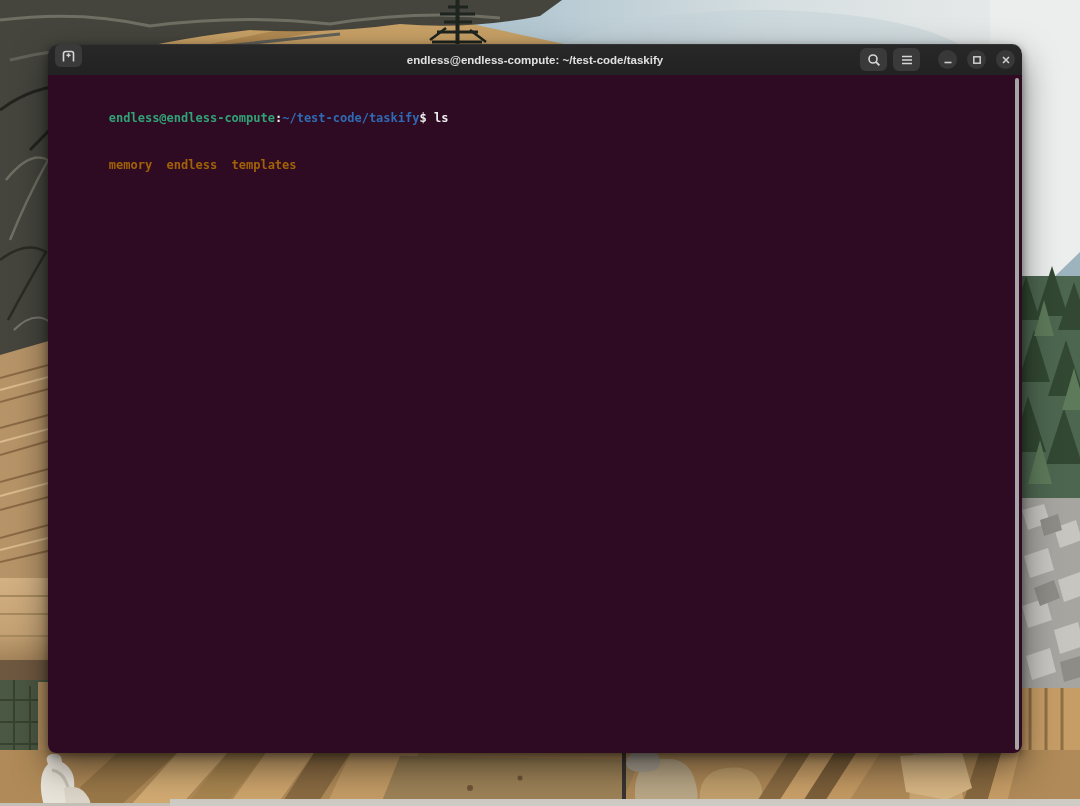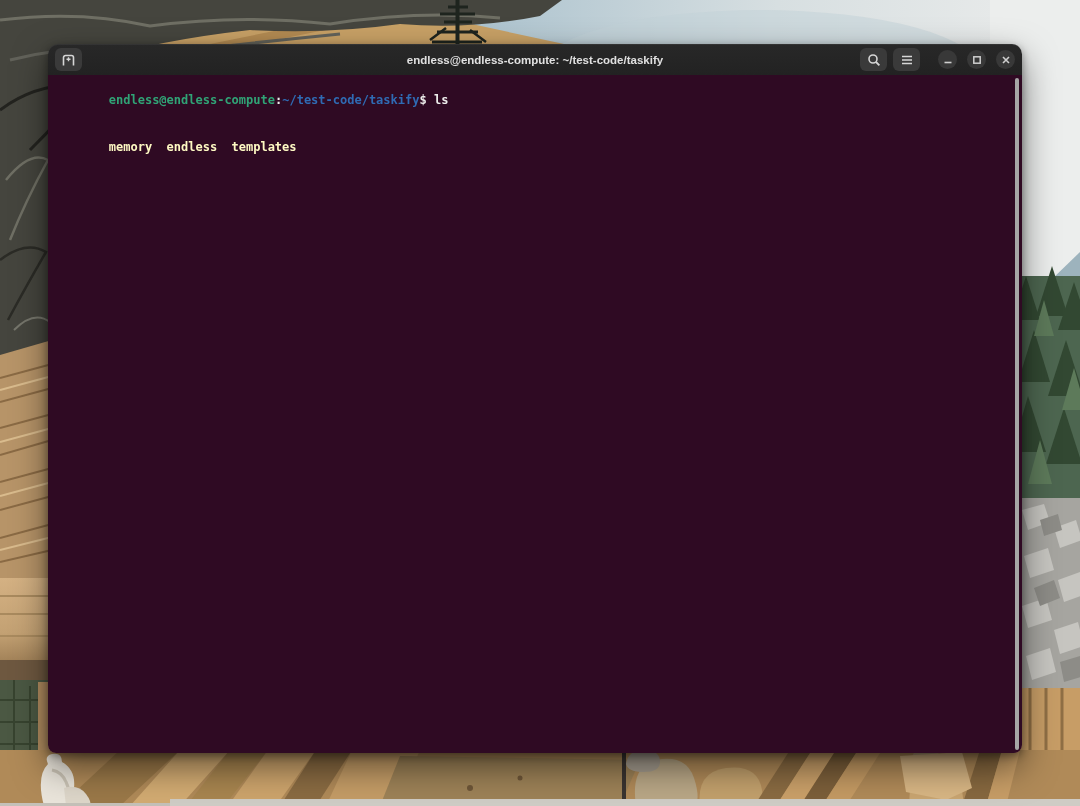--- a/index.html
+++ b/index.html
@@ -20,7 +20,7 @@
   .titlebar{
     height:31px;flex:0 0 31px;background:linear-gradient(#282828,#222222);
     border-radius:10px 10px 0 0;position:relative;
-    display:flex;align-items:center;padding:0 7px;
+    display:flex;padding:0 7px;
     box-shadow:inset 0 1px 0 rgba(255,255,255,.06);
   }
   .tb-btn{

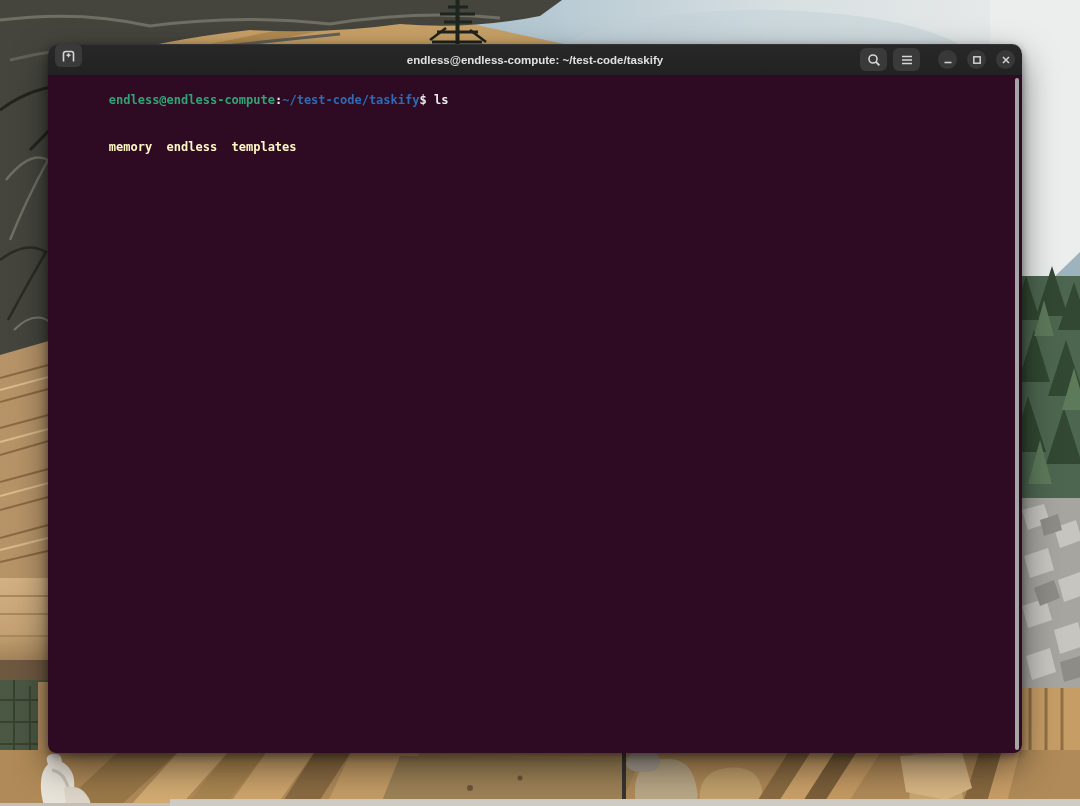--- a/index.html
+++ b/index.html
@@ -42,7 +42,7 @@
 
   .terminal-body{
     flex:1;background:#2f0a23;border-radius:0 0 8px 8px;position:relative;
-    padding:2px 10px 0 3px;overflow:hidden;cursor:text;
+    padding:20px 10px 0 3px;overflow:hidden;cursor:text;
     font-family:"DejaVu Sans Mono","Liberation Mono",monospace;
     font-size:12px;line-height:15.7px;font-weight:700;color:#eeeeec;
   }

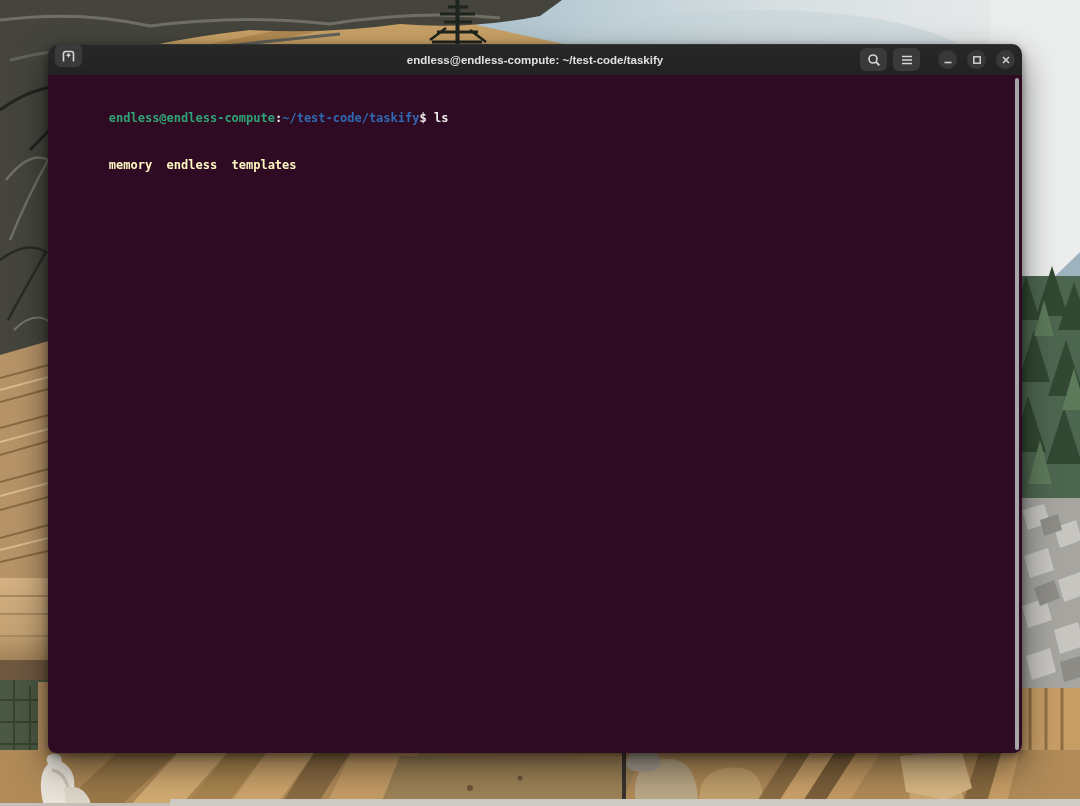--- a/index.html
+++ b/index.html
@@ -49,7 +49,7 @@
   .tline{white-space:pre;}
   .c-user{color:#30a476;}
   .c-path{color:#2f6bb4;}
-  .c-dir{color:#fef9c3;}
+  .c-dir{color:#a16207;}
   .dir-entry{margin-right:14.4px;}
   .prompt-symbol{margin-right:7.2px;}
   .cursor-block{

